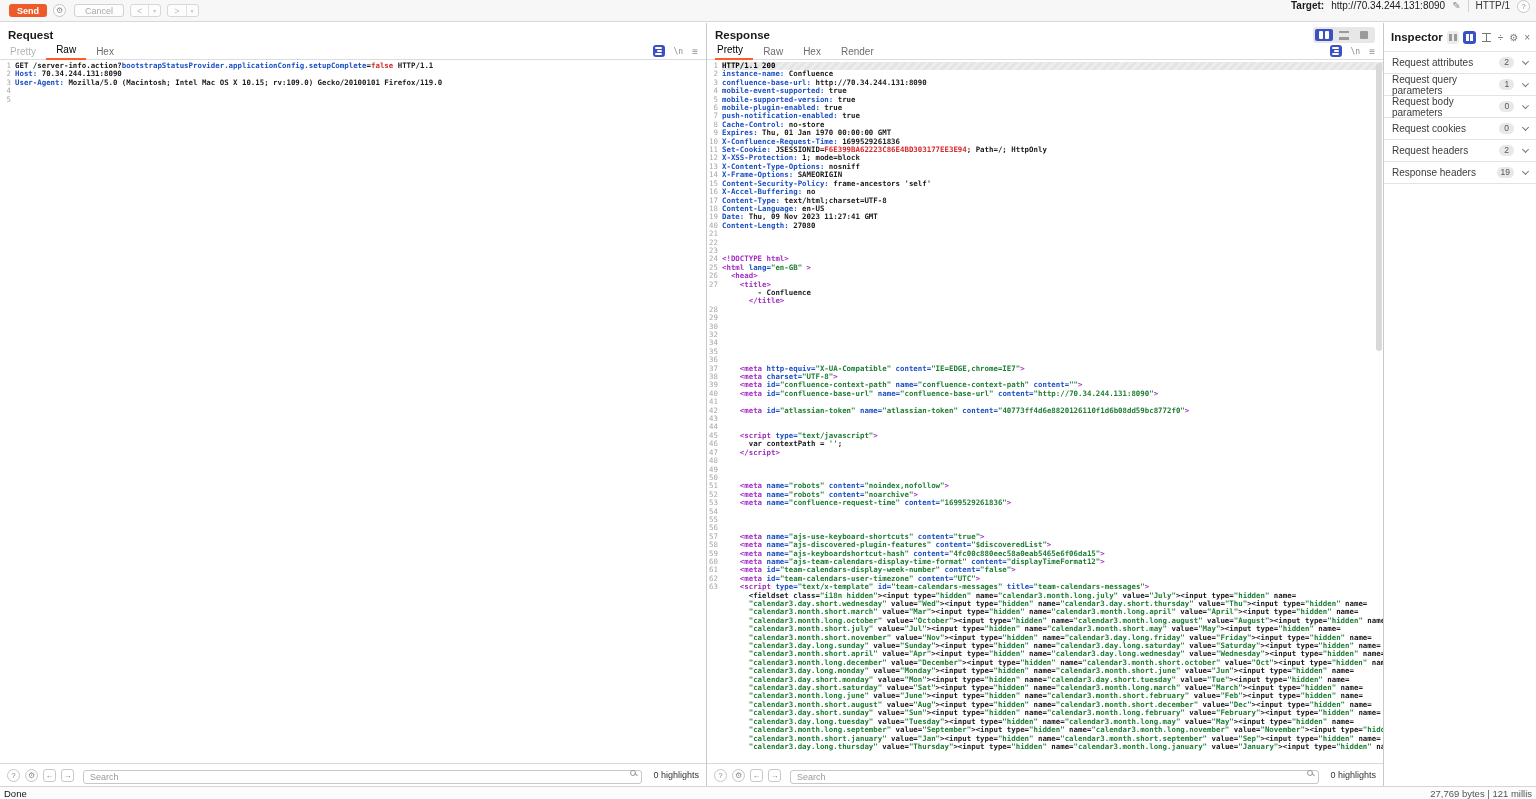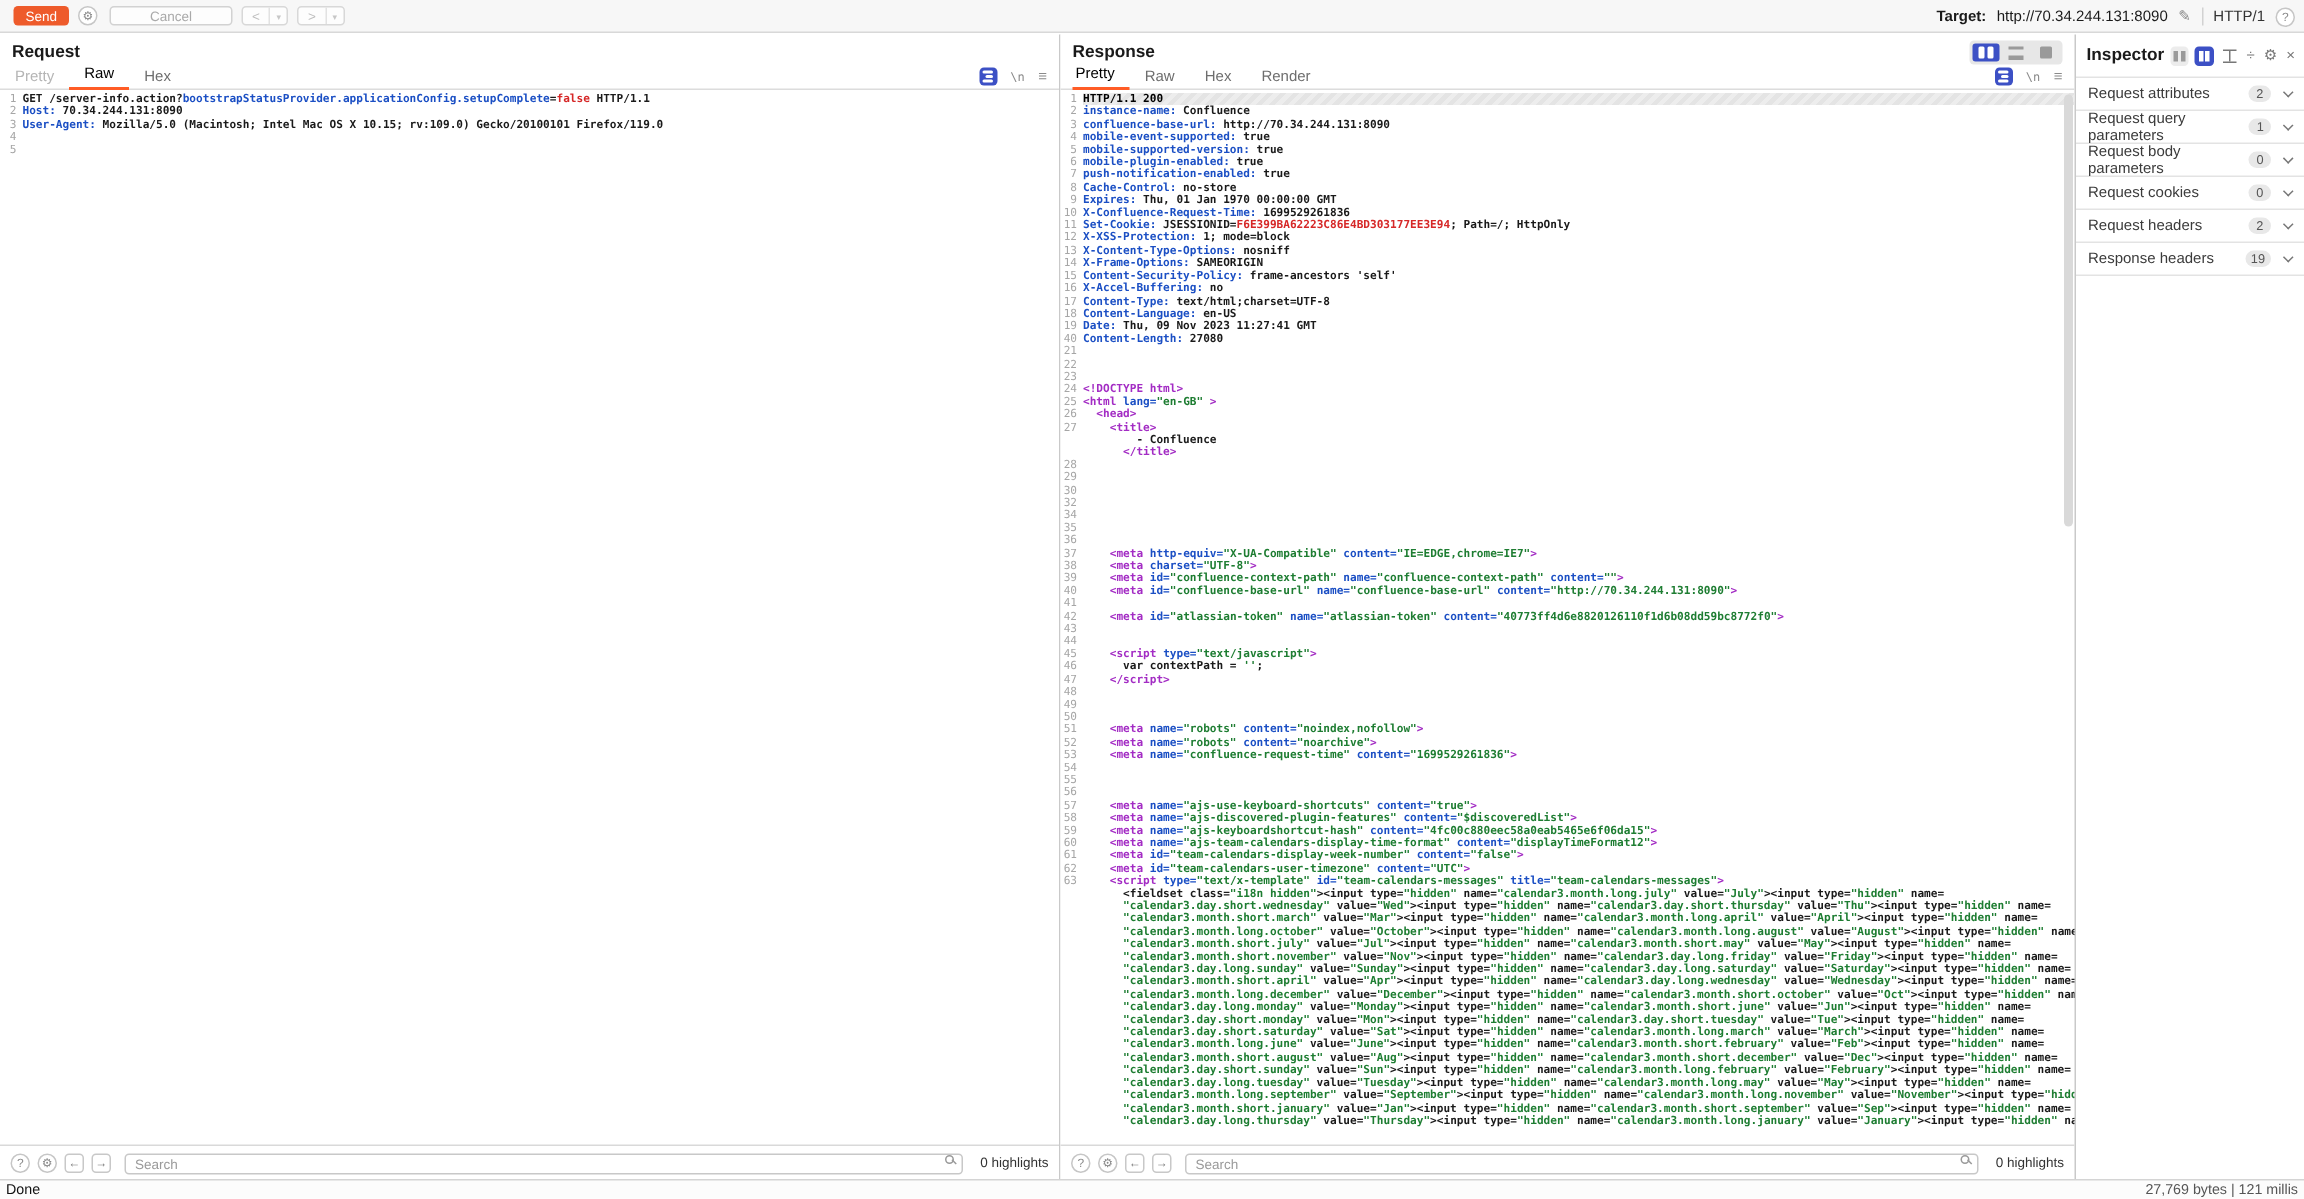--- a/index.html
+++ b/index.html
@@ -9,7 +9,7 @@
   .topbar { height:22px; background:#f7f7f7; border-bottom:1px solid #d8d8d8;
     display:flex; align-items:center; padding:0 6px; position:relative; }
   .btn-send { background:#ee5b2b; color:#fff; border:none; border-radius:3px;
-    font-weight:normal; font-size:9px; height:13px; padding:0 8px; margin-left:3px; cursor:pointer;text-align:center;}
+    font-weight:bold; font-size:9px; height:13px; padding:0 8px; margin-left:3px; cursor:pointer;text-align:center;}
   .circle-btn { width:13px; height:13px; border:1px solid #c6c6c6; border-radius:50%;
     background:#fff; color:#8a8a8a; font-size:8px; display:flex; align-items:center;
     justify-content:center; margin-left:6px; }

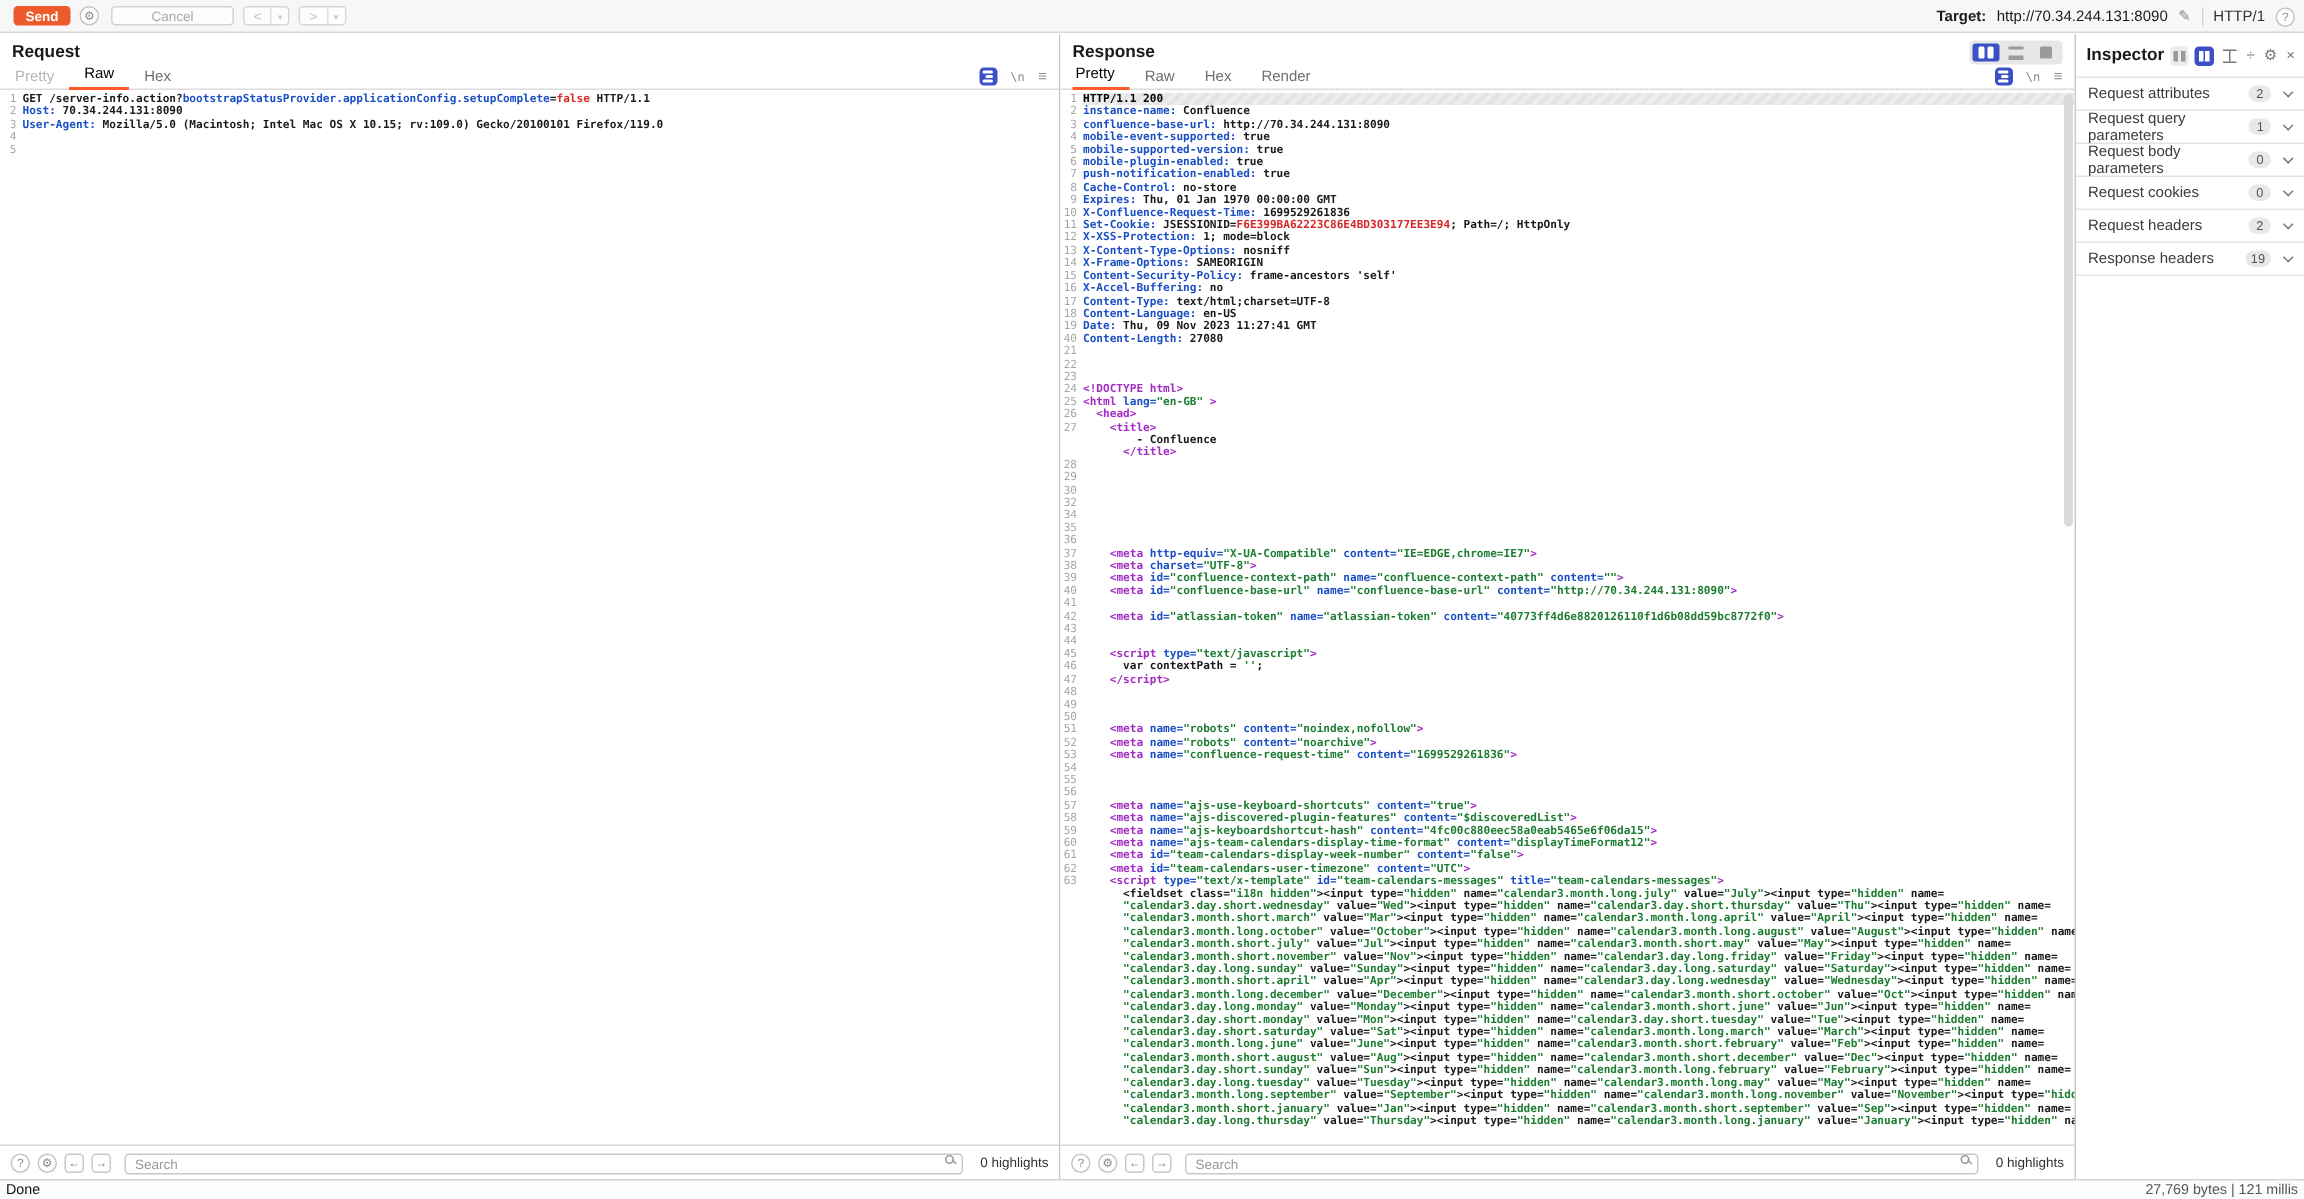--- a/index.html
+++ b/index.html
@@ -14,7 +14,7 @@
     background:#fff; color:#8a8a8a; font-size:8px; display:flex; align-items:center;
     justify-content:center; margin-left:6px; }
   .btn-cancel { background:#fdfdfd; color:#a9a9a9; border:1px solid #d2d2d2; border-radius:3px;
-    font-size:9px; height:13px; padding:0 26px; margin-left:8px; }
+    font-size:9px; height:13px; padding:0 10px; margin-left:8px; }
   .split-btn { display:flex; align-items:stretch; border:1px solid #d8d8d8; border-radius:3px;
     background:#fdfdfd; color:#bdbdbd; font-size:9px; height:13px; margin-left:6px; }
   .split-btn .main { padding:0 6px; display:flex; align-items:center; }

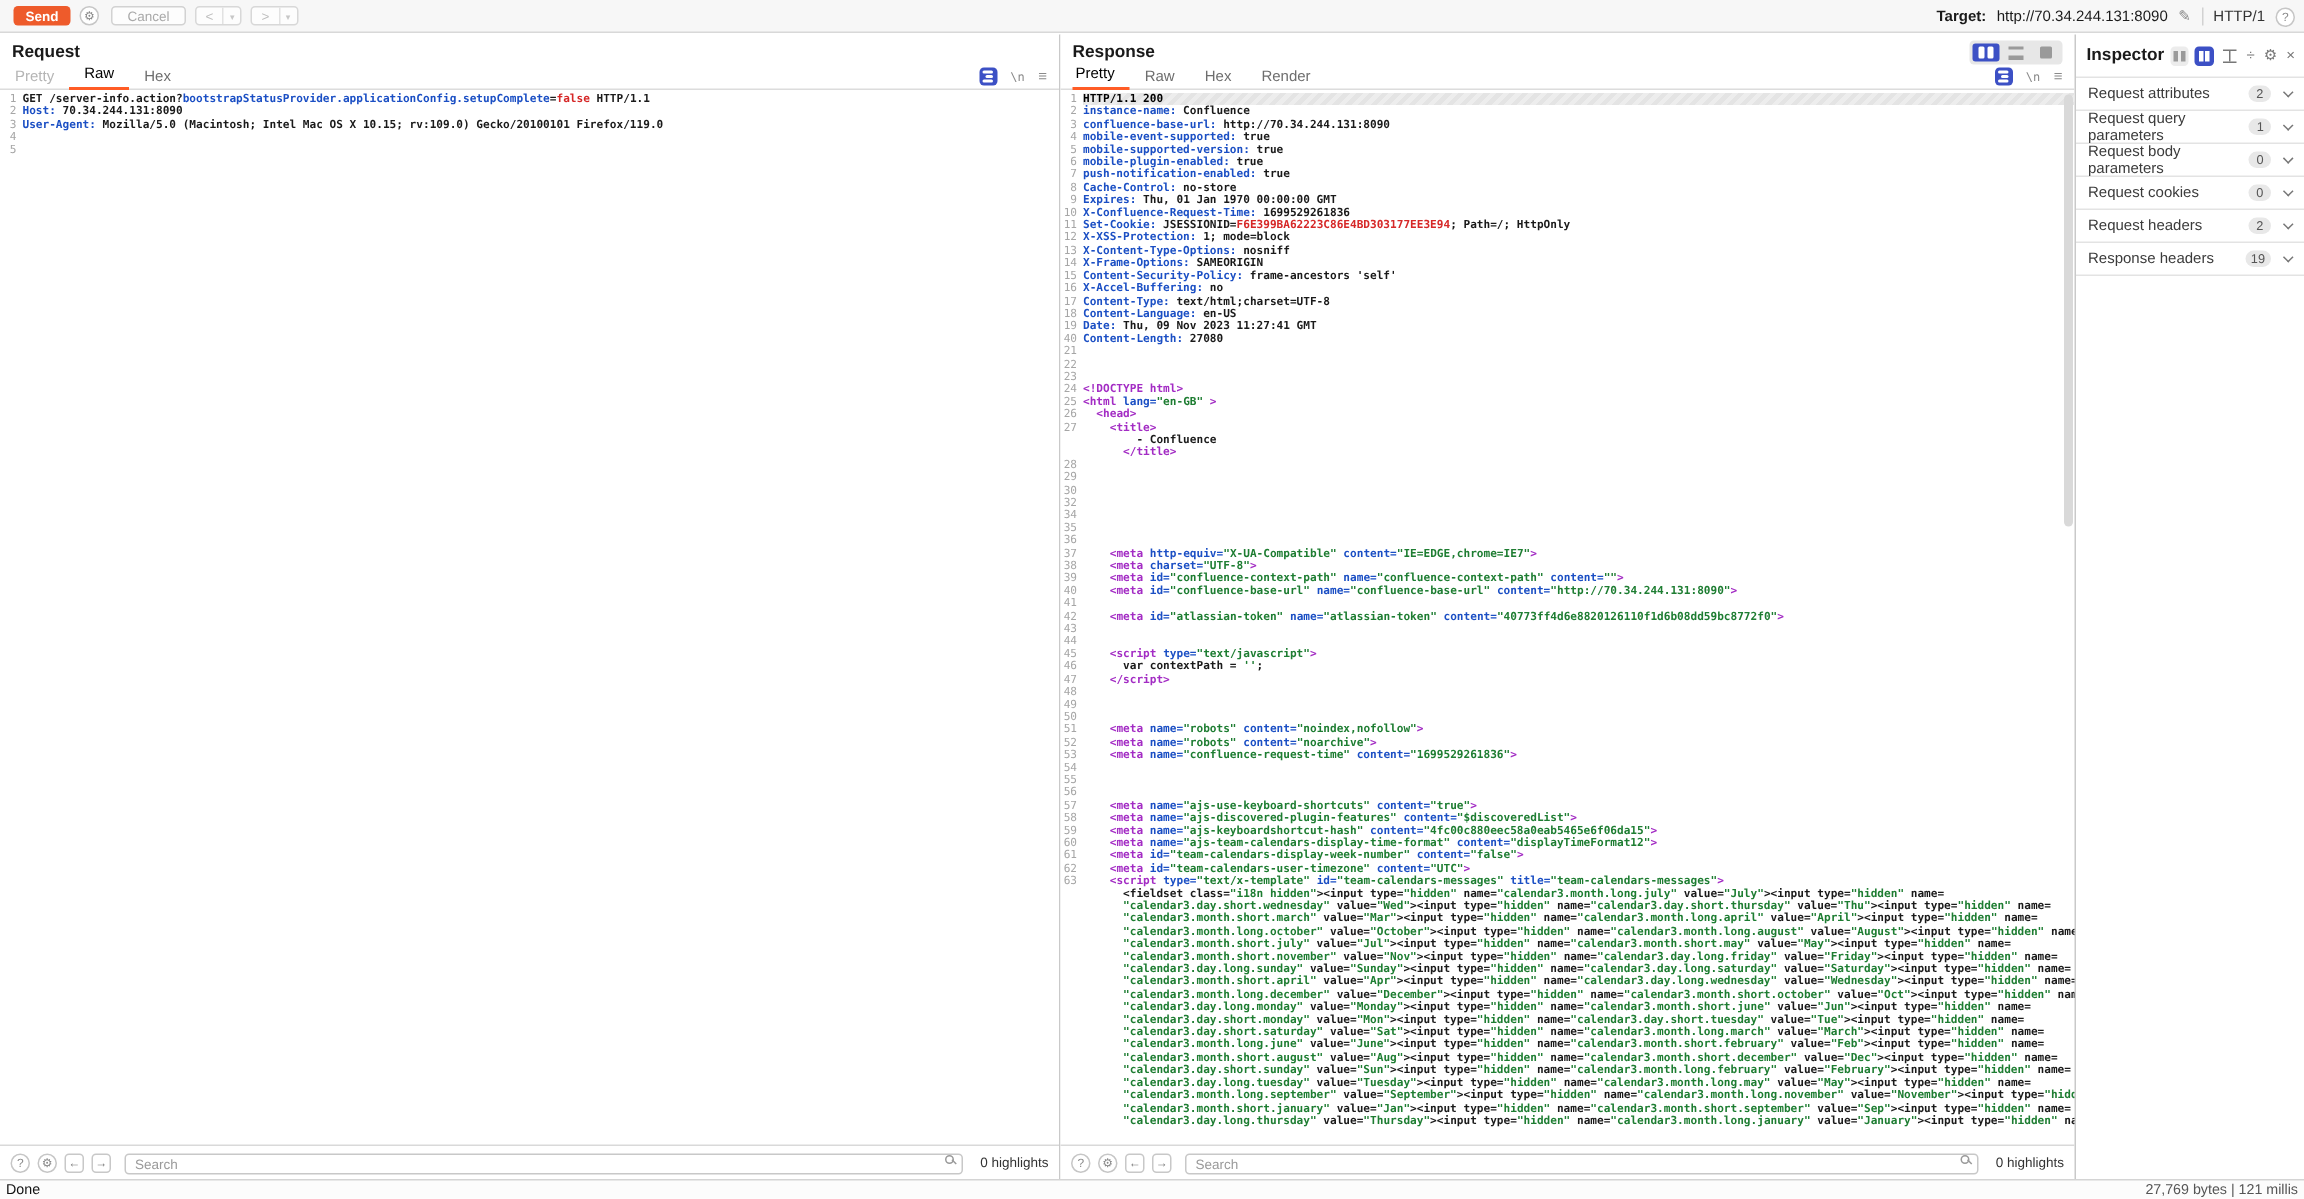--- a/index.html
+++ b/index.html
@@ -21,7 +21,7 @@
   .split-btn .caret { border-left:1px solid #e2e2e2; padding:0 4px; display:flex;
     align-items:center; font-size:6px; color:#c7c7c7; }
   .top-right { position:absolute; right:6px; top:0; height:22px; display:flex;
-    align-items:center; gap:7px; }
+    align-items:flex-start; gap:7px; }
   .target-label { font-weight:bold; font-size:10px; color:#1a1a1a; }
   .target-url { font-size:10px; color:#1a1a1a; }
   .pencil { color:#8a8a8a; font-size:10px; }

